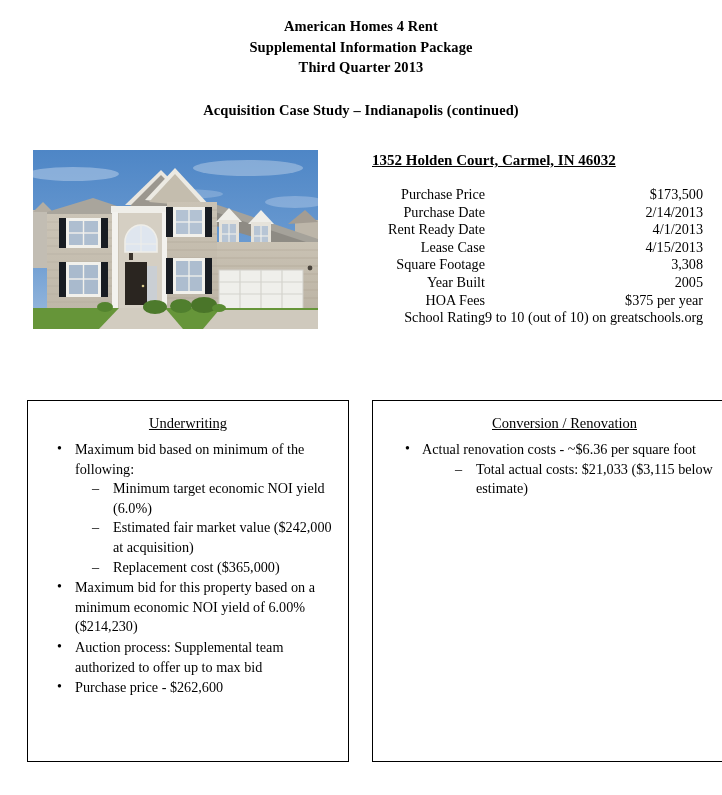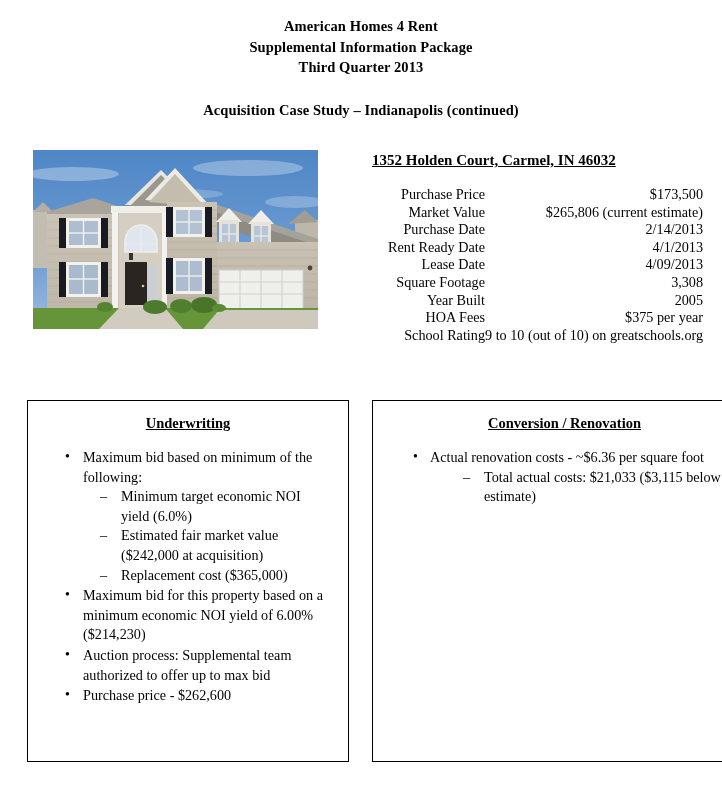--- a/index.html
+++ b/index.html
@@ -336,10 +336,6 @@
       <tr>
         <td class="lbl">Purchase Price</td>
         <td class="val">$173,500</td>
-      </tr>
-      <tr>
-        <td class="lbl">Market Value</td>
-        <td class="val">$265,806 (current estimate)</td>
       </tr>
       <tr>
         <td class="lbl">Purchase Date</td>

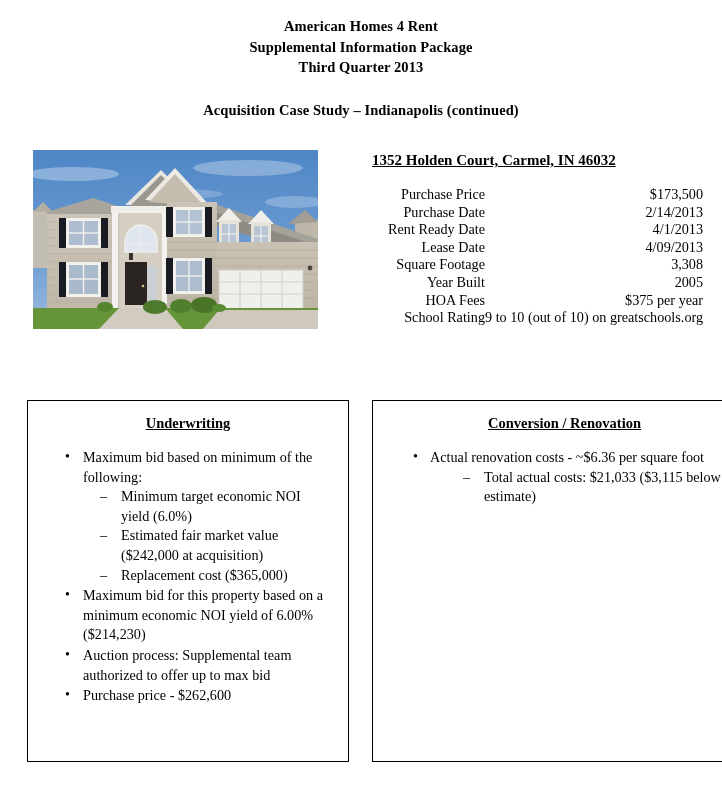--- a/index.html
+++ b/index.html
@@ -346,7 +346,7 @@
         <td class="val">4/1/2013</td>
       </tr>
       <tr>
-        <td class="lbl">Lease Date</td>
+        <td class="lbl">Lease Case</td>
         <td class="val">4/09/2013</td>
       </tr>
       <tr>

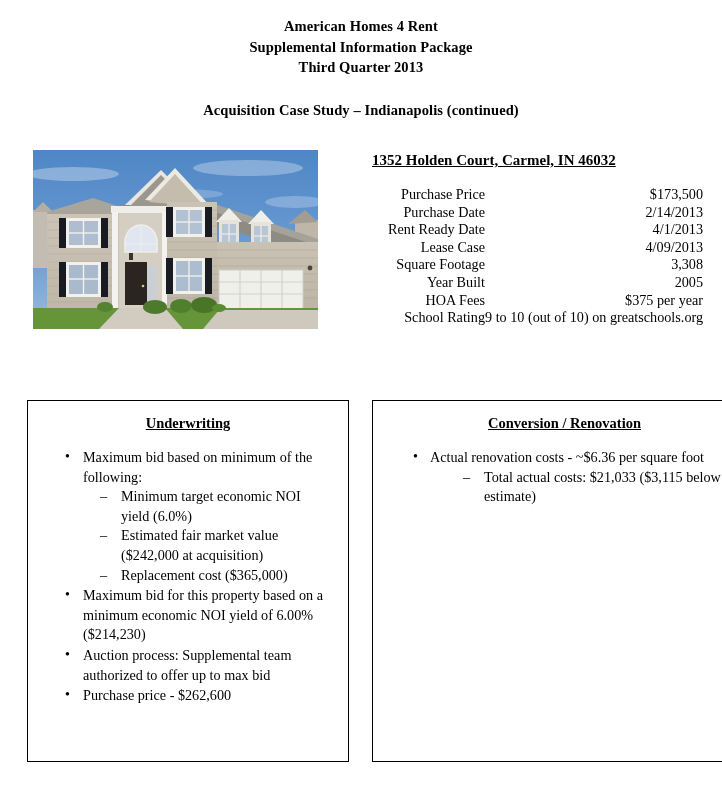--- a/index.html
+++ b/index.html
@@ -347,7 +347,7 @@
       </tr>
       <tr>
         <td class="lbl">Lease Case</td>
-        <td class="val">4/09/2013</td>
+        <td class="val">4/15/2013</td>
       </tr>
       <tr>
         <td class="lbl">Square Footage</td>

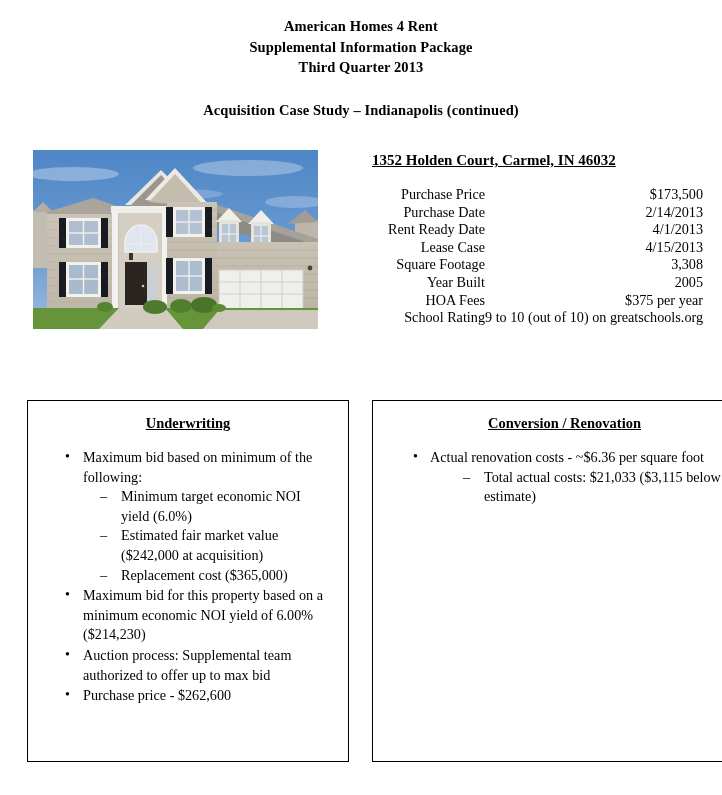--- a/index.html
+++ b/index.html
@@ -90,7 +90,7 @@
 
   .box-title {
     text-align: center;
-    font-weight: bold;
+    font-weight: normal;
     font-size: 14.5px;
     text-decoration: underline;
     margin-top: 14px;

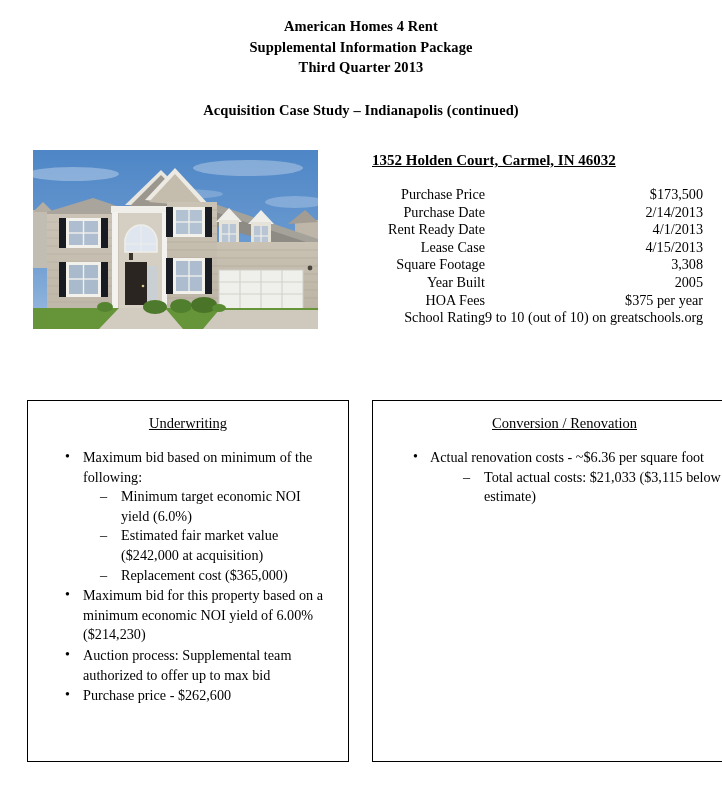--- a/index.html
+++ b/index.html
@@ -99,7 +99,7 @@
 
   ul.lvl1 {
     list-style: none;
-    margin: 16px;
+    margin: 8px;
     padding: 0;
   }
   ul.lvl1 > li {

